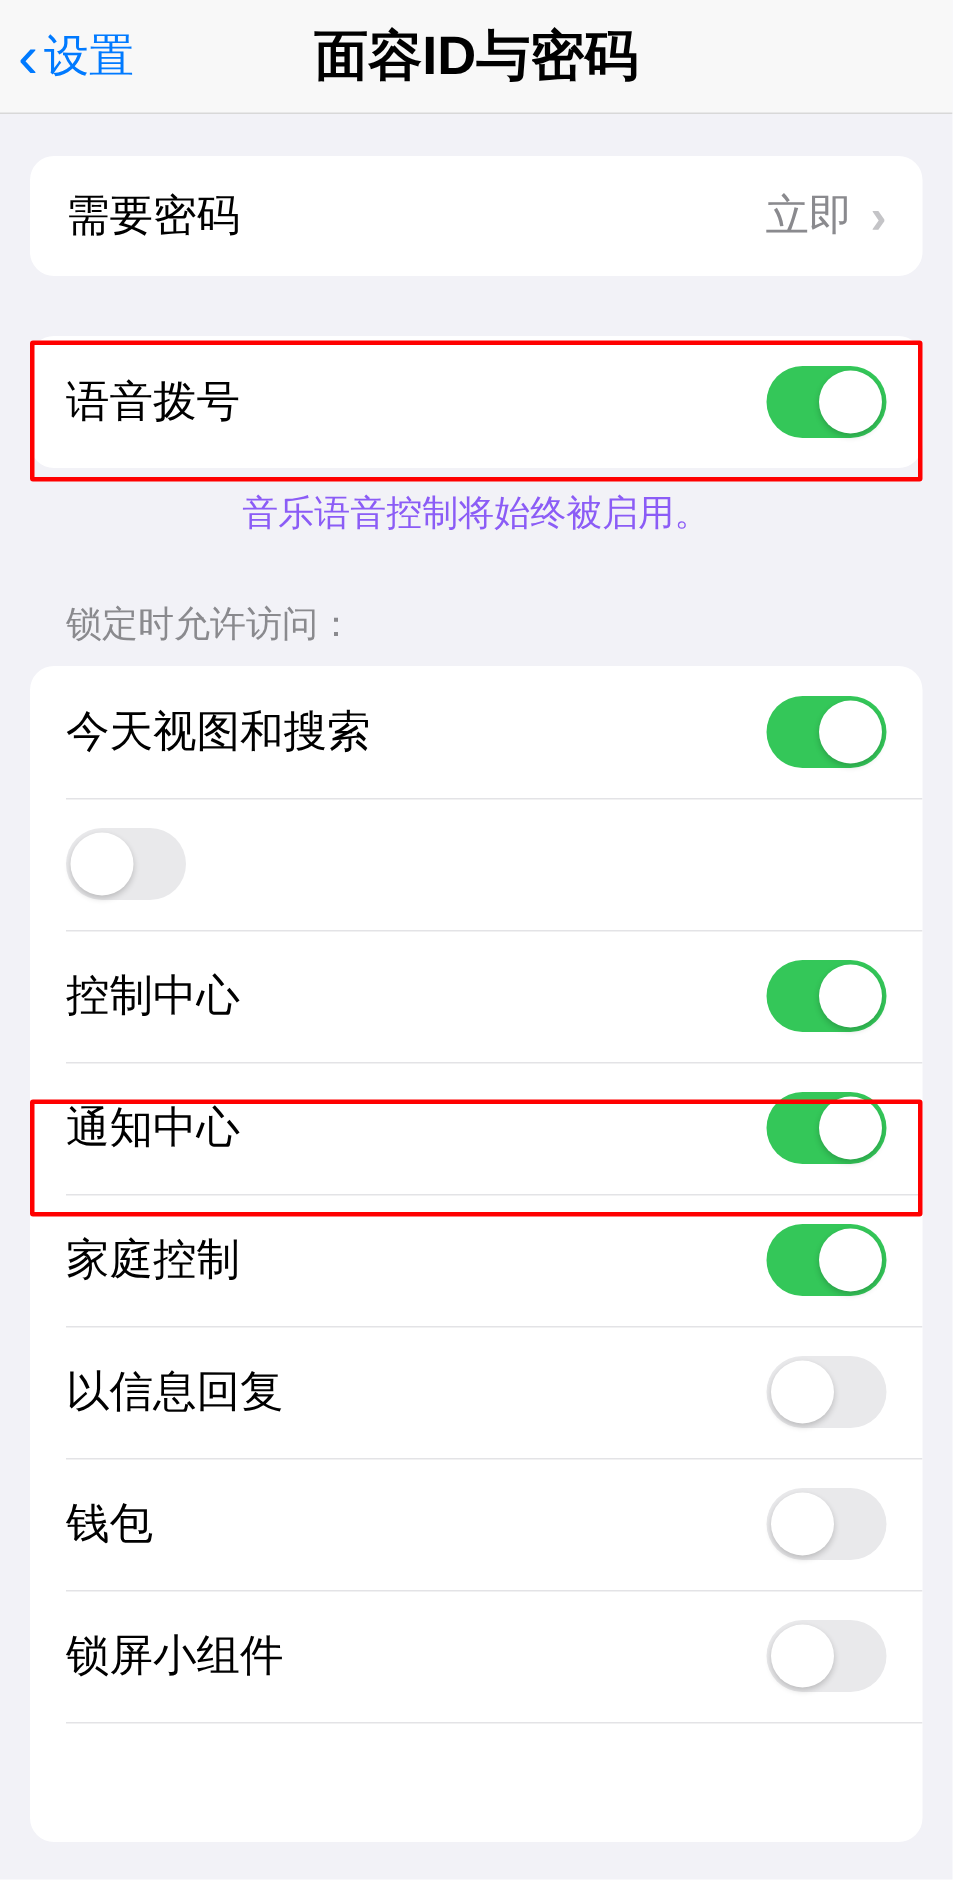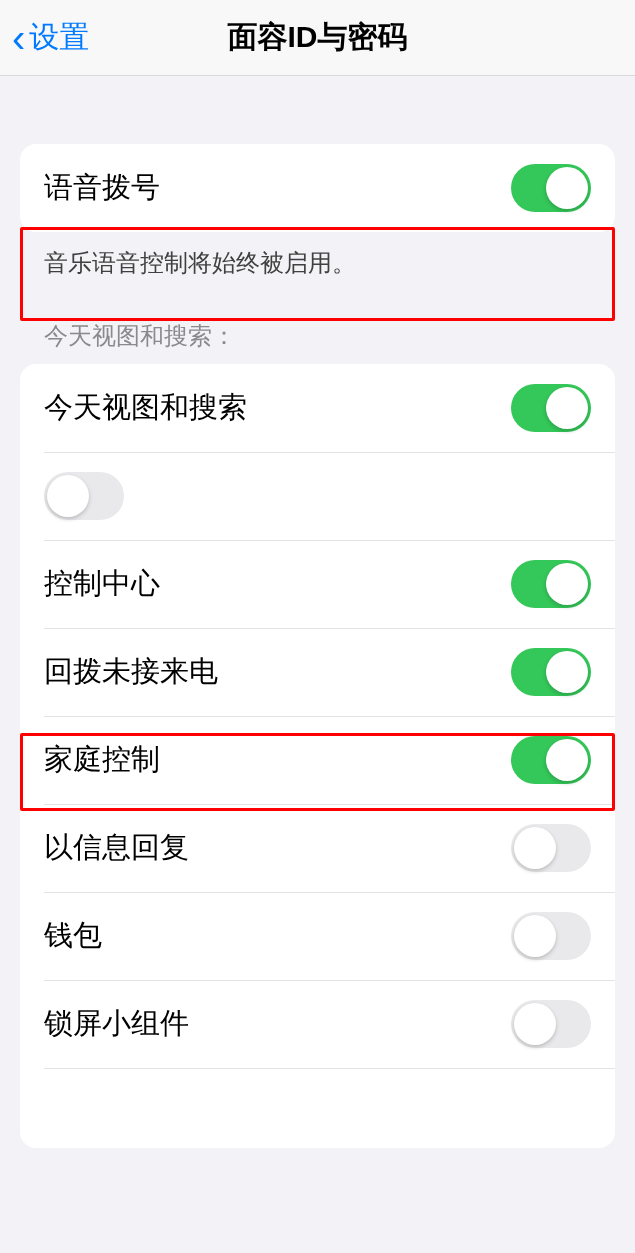--- a/index.html
+++ b/index.html
@@ -39,7 +39,7 @@
       line-height: 1;
     }
     .nav-title {
-      font-size: 30px;
+      font-size: 36px;
       font-weight: 600;
       color: #000;
     }

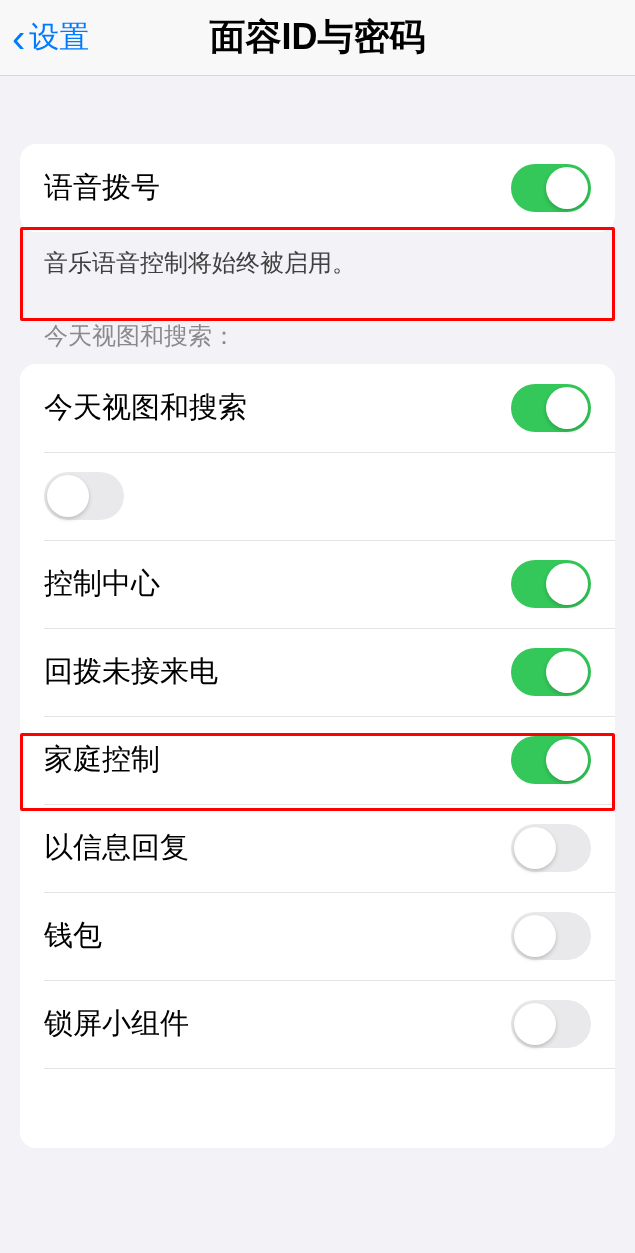--- a/index.html
+++ b/index.html
@@ -161,6 +161,15 @@
 
 <div class="content">
 
+  <div class="group">
+    <div class="row">
+      <span class="row-label">需要密码</span>
+      <div class="row-value">
+        <span class="value-text">立即</span>
+        <span class="chevron-right">›</span>
+      </div>
+    </div>
+  </div>
 
   <div class="spacer"></div>
 

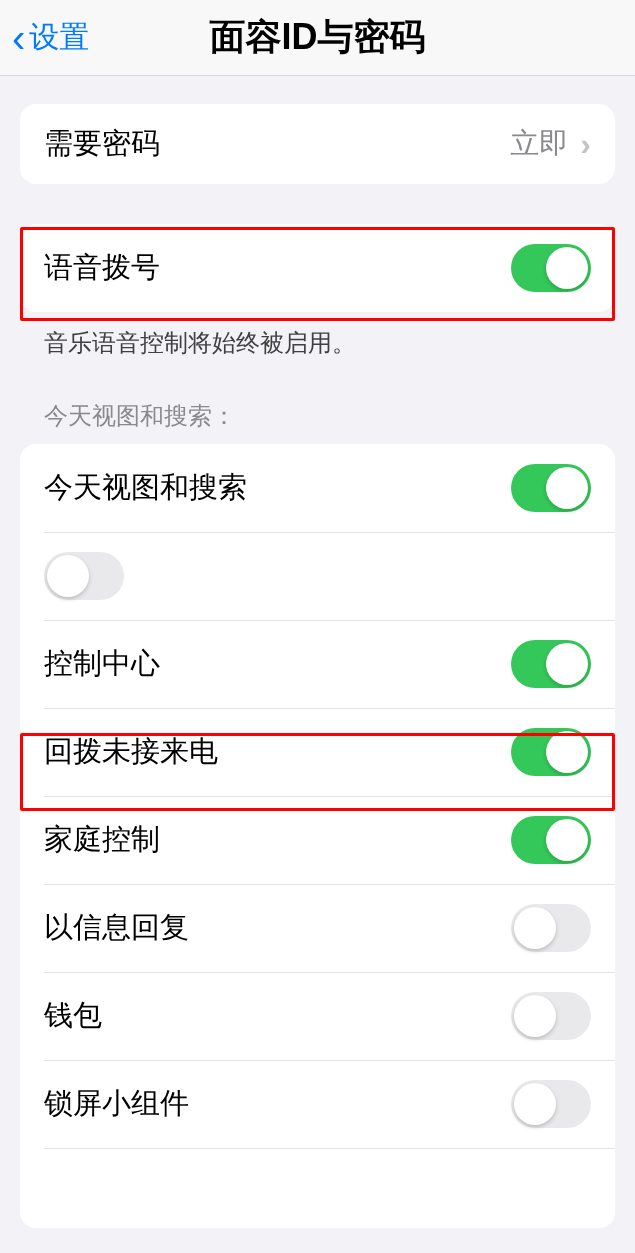--- a/index.html
+++ b/index.html
@@ -117,9 +117,10 @@
     }
     .footer-text {
       font-size: 24px;
-      color: #404040;
+      color: #8b5cf6;
       padding: 14px 24px 0 24px;
       line-height: 1.4;
+      text-align: center;
     }
     .header-text {
       font-size: 24px;

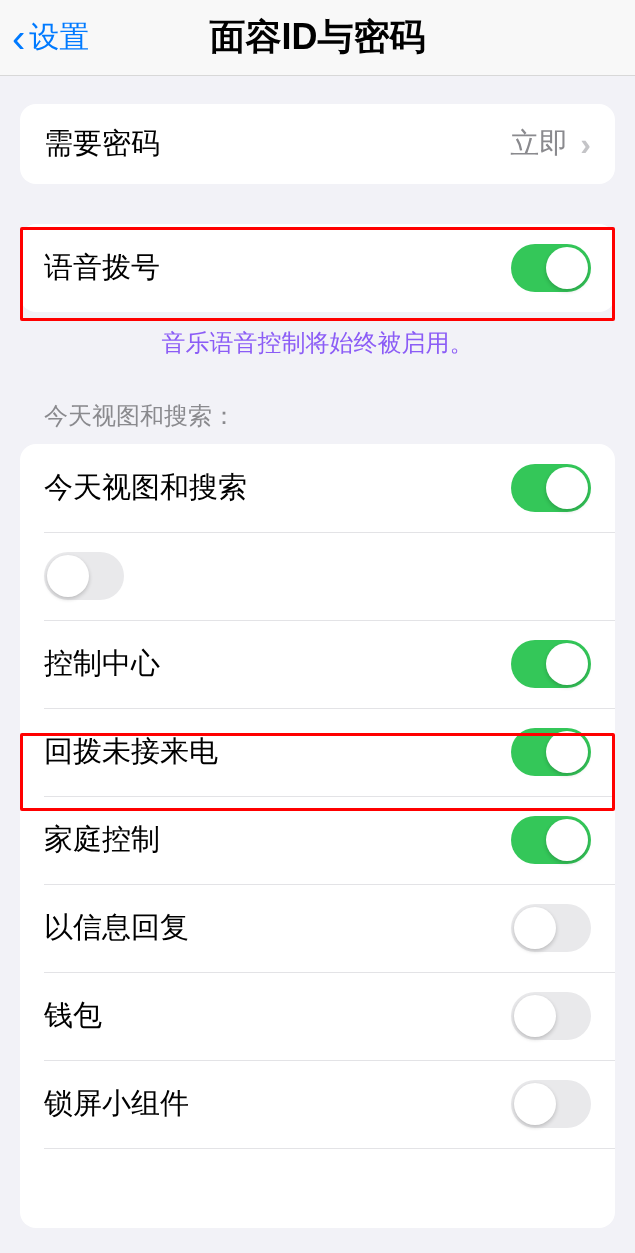--- a/index.html
+++ b/index.html
@@ -186,7 +186,7 @@
 
   <div class="spacer"></div>
 
-  <div class="header-text">今天视图和搜索：</div>
+  <div class="header-text">锁定时允许访问：</div>
 
   <div class="group" id="allow-access-group">
       <div class="row">

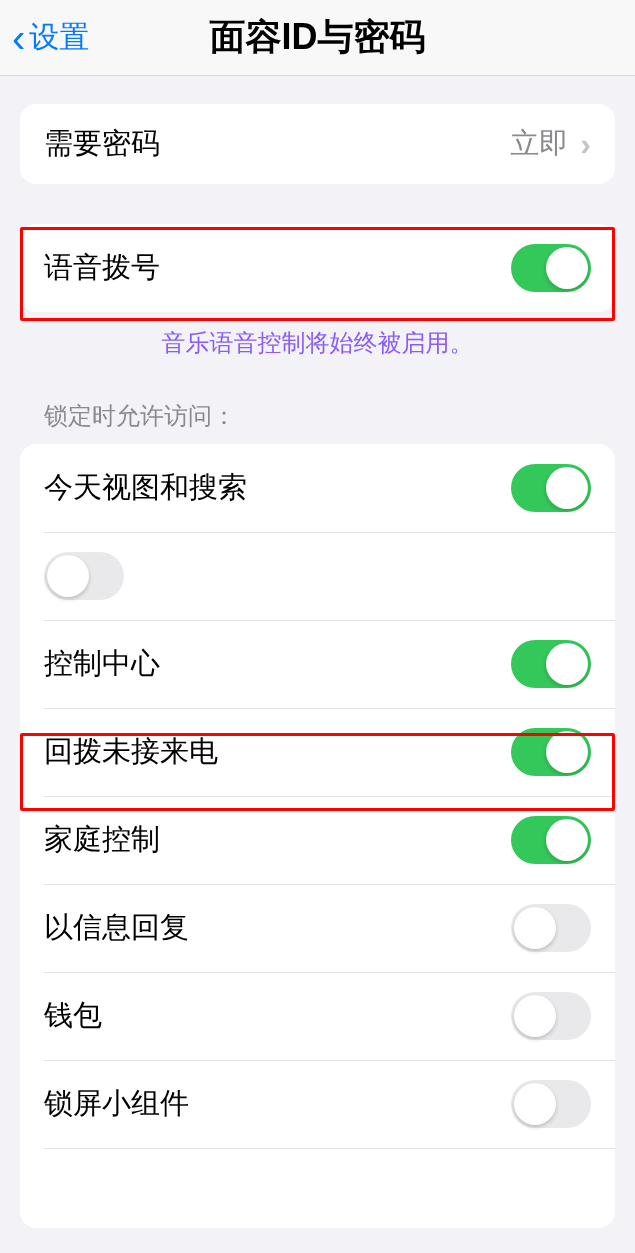--- a/index.html
+++ b/index.html
@@ -207,7 +207,7 @@
         </div>
       </div>
       <div class="row">
-        <span class="row-label">回拨未接来电</span>
+        <span class="row-label">通知中心</span>
         <div class="toggle on">
           <div class="toggle-thumb"></div>
         </div>

